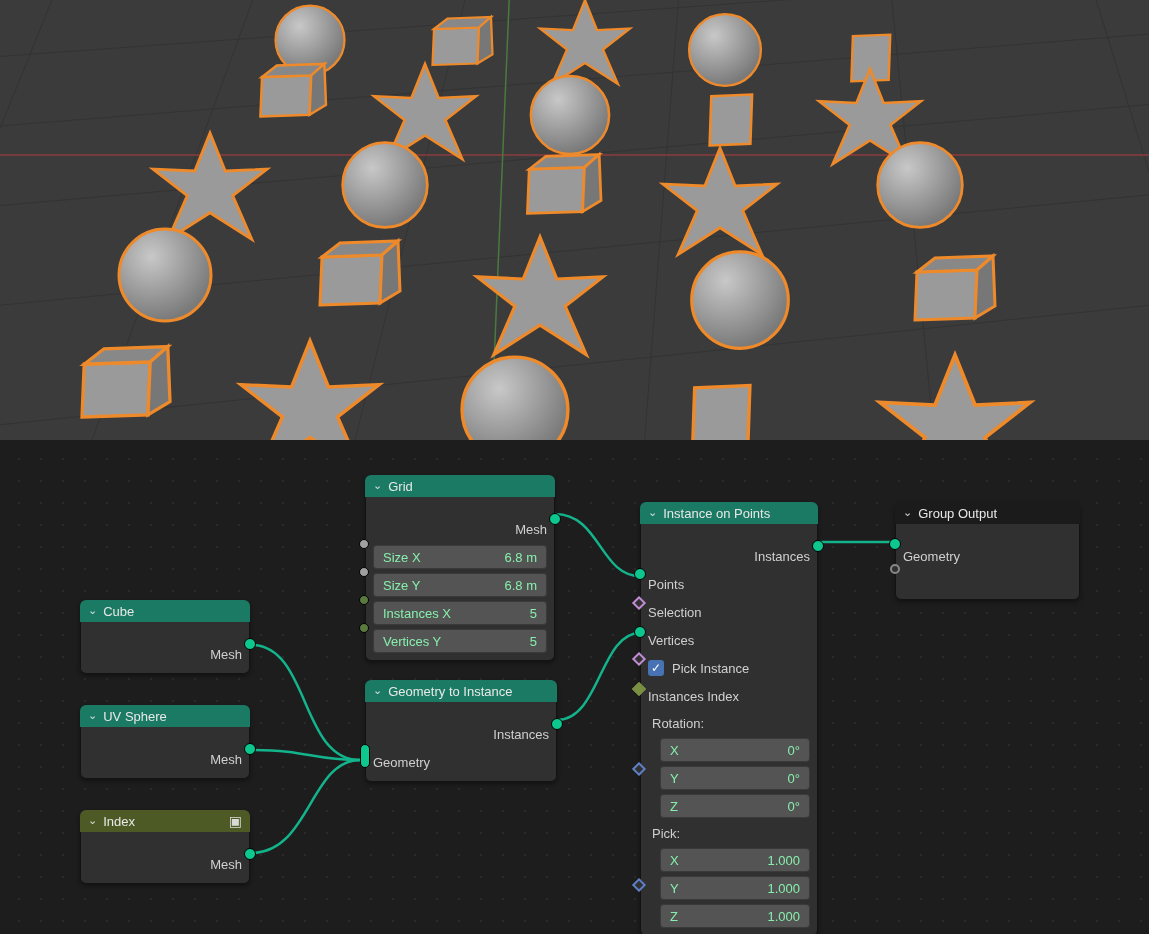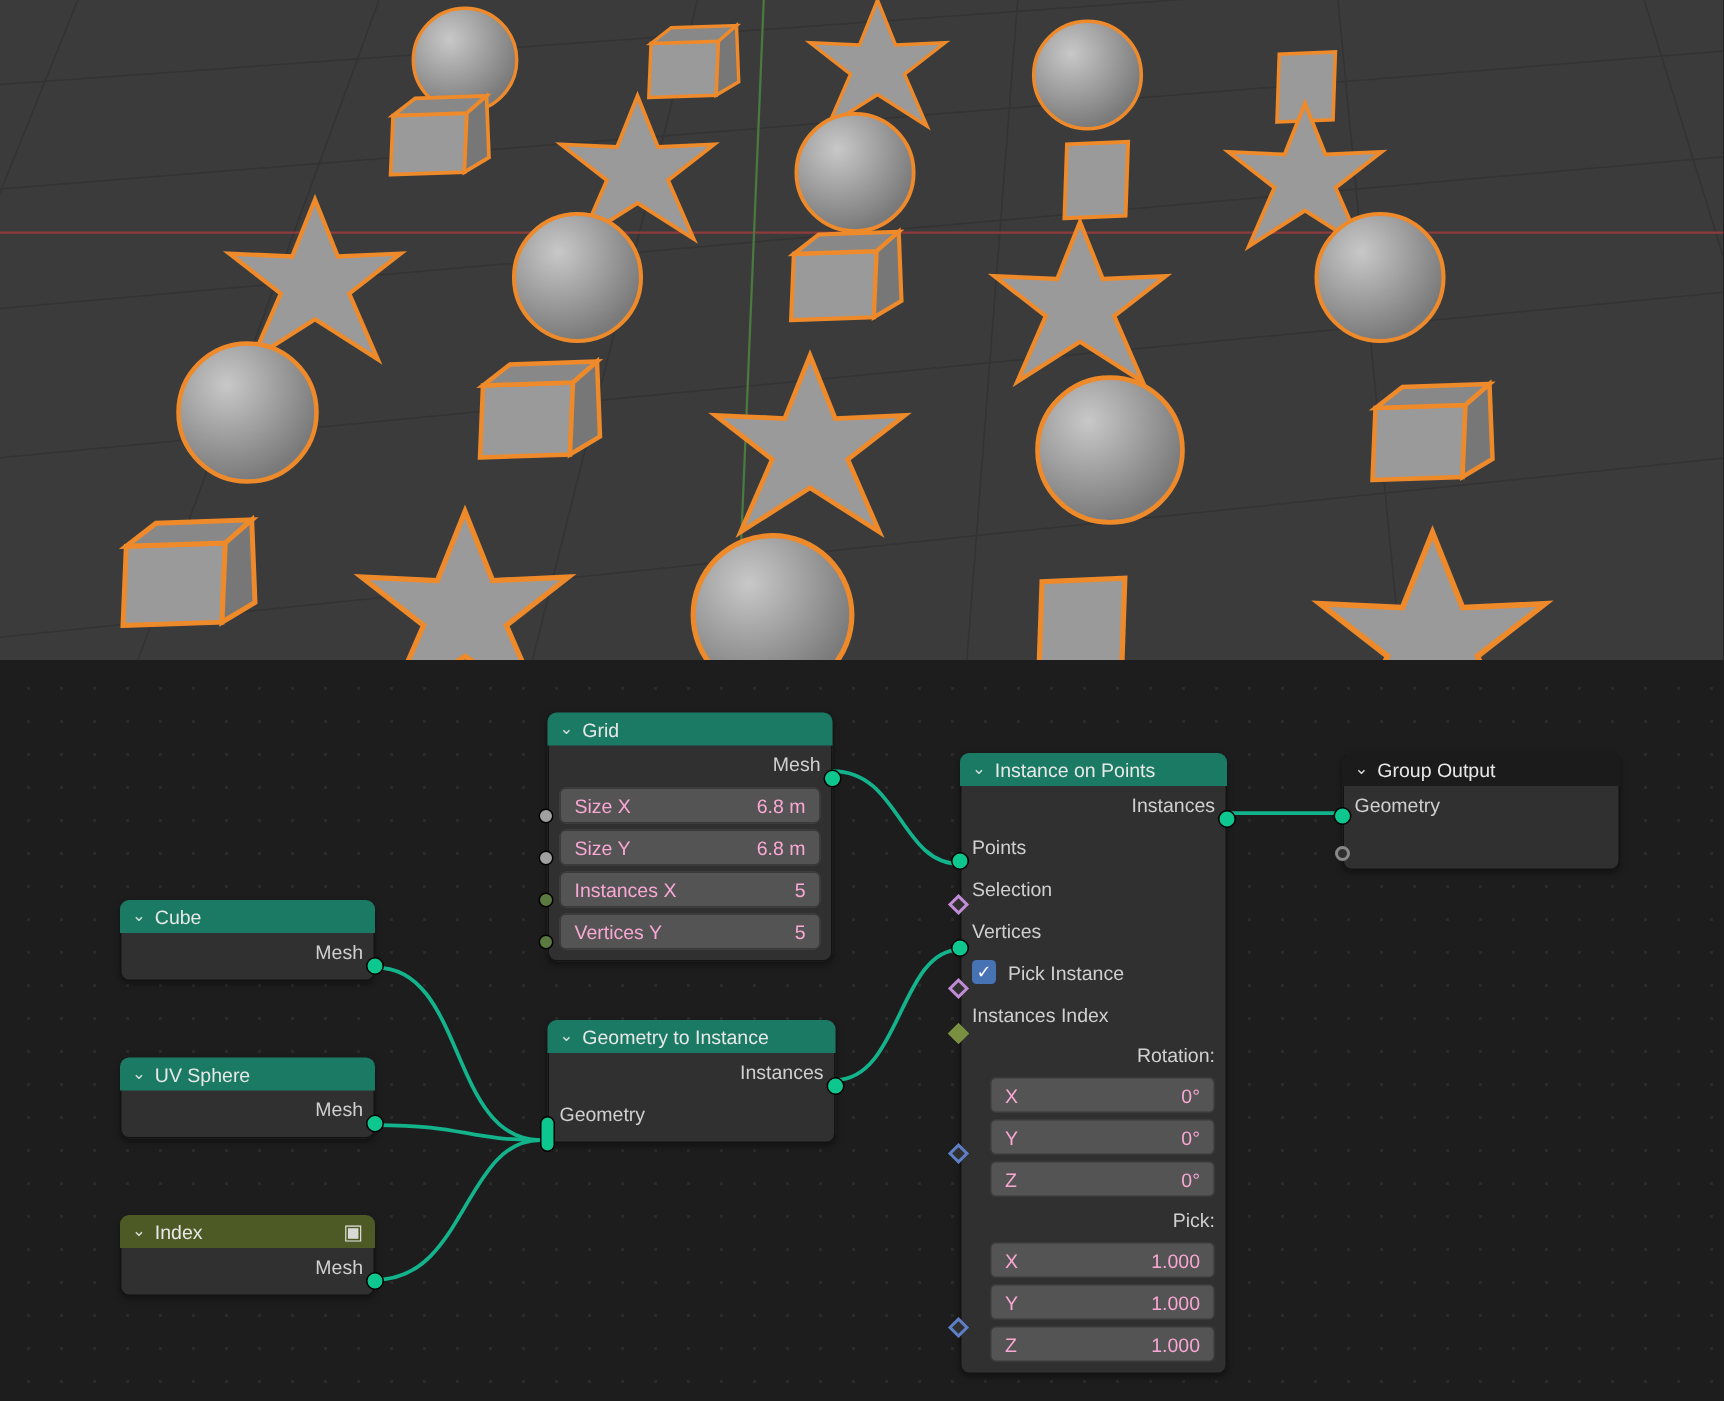--- a/index.html
+++ b/index.html
@@ -56,7 +56,7 @@
   .node-header.olive { background: #4e5a26; }
   .node-header .chev { font-size: 11px; opacity:.9; transform:translateY(-1px);}
   .node-header .nodegroup-icon { margin-left:auto; font-size:14px; opacity:.9;}
-  .node-body { padding: 0 8px 8px 8px; display:flex; flex-direction:column; gap:4px; }
+  .node-body { padding: 20px 8px 8px 8px; display:flex; flex-direction:column; gap:4px; }
   .out-row, .in-row {
     display:flex; align-items:center; height:24px; gap:6px;
   }

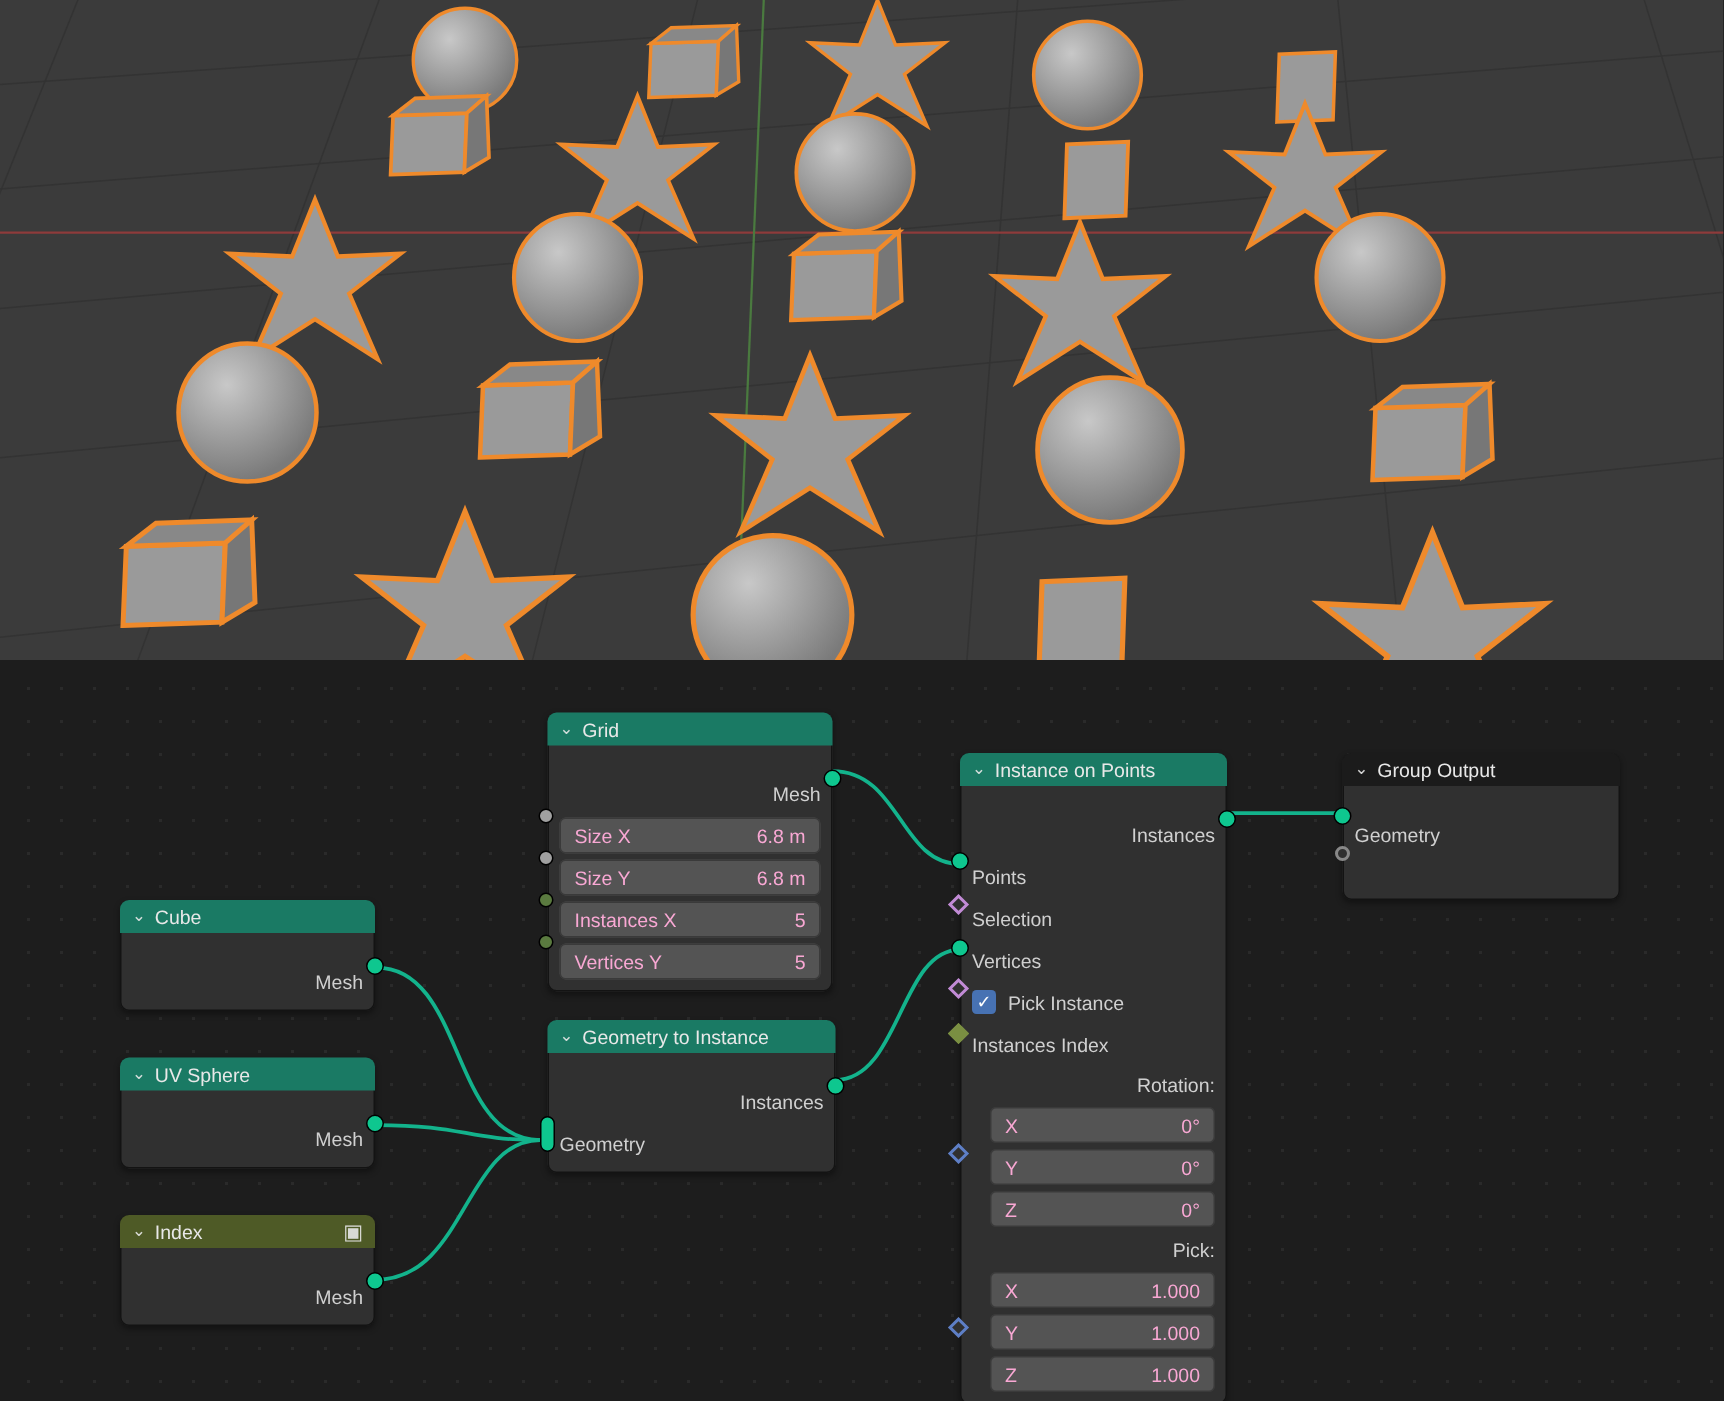--- a/index.html
+++ b/index.html
@@ -65,7 +65,7 @@
     display:flex; align-items:center; justify-content:space-between;
     height:24px; padding:0 10px;
     background:#545454; border-radius:4px;
-    color:#f9a8d4;
+    color:#86efac;
     box-shadow: inset 0 0 0 1px rgba(0,0,0,.3);
   }
   .field.sub { margin-left:12px; }

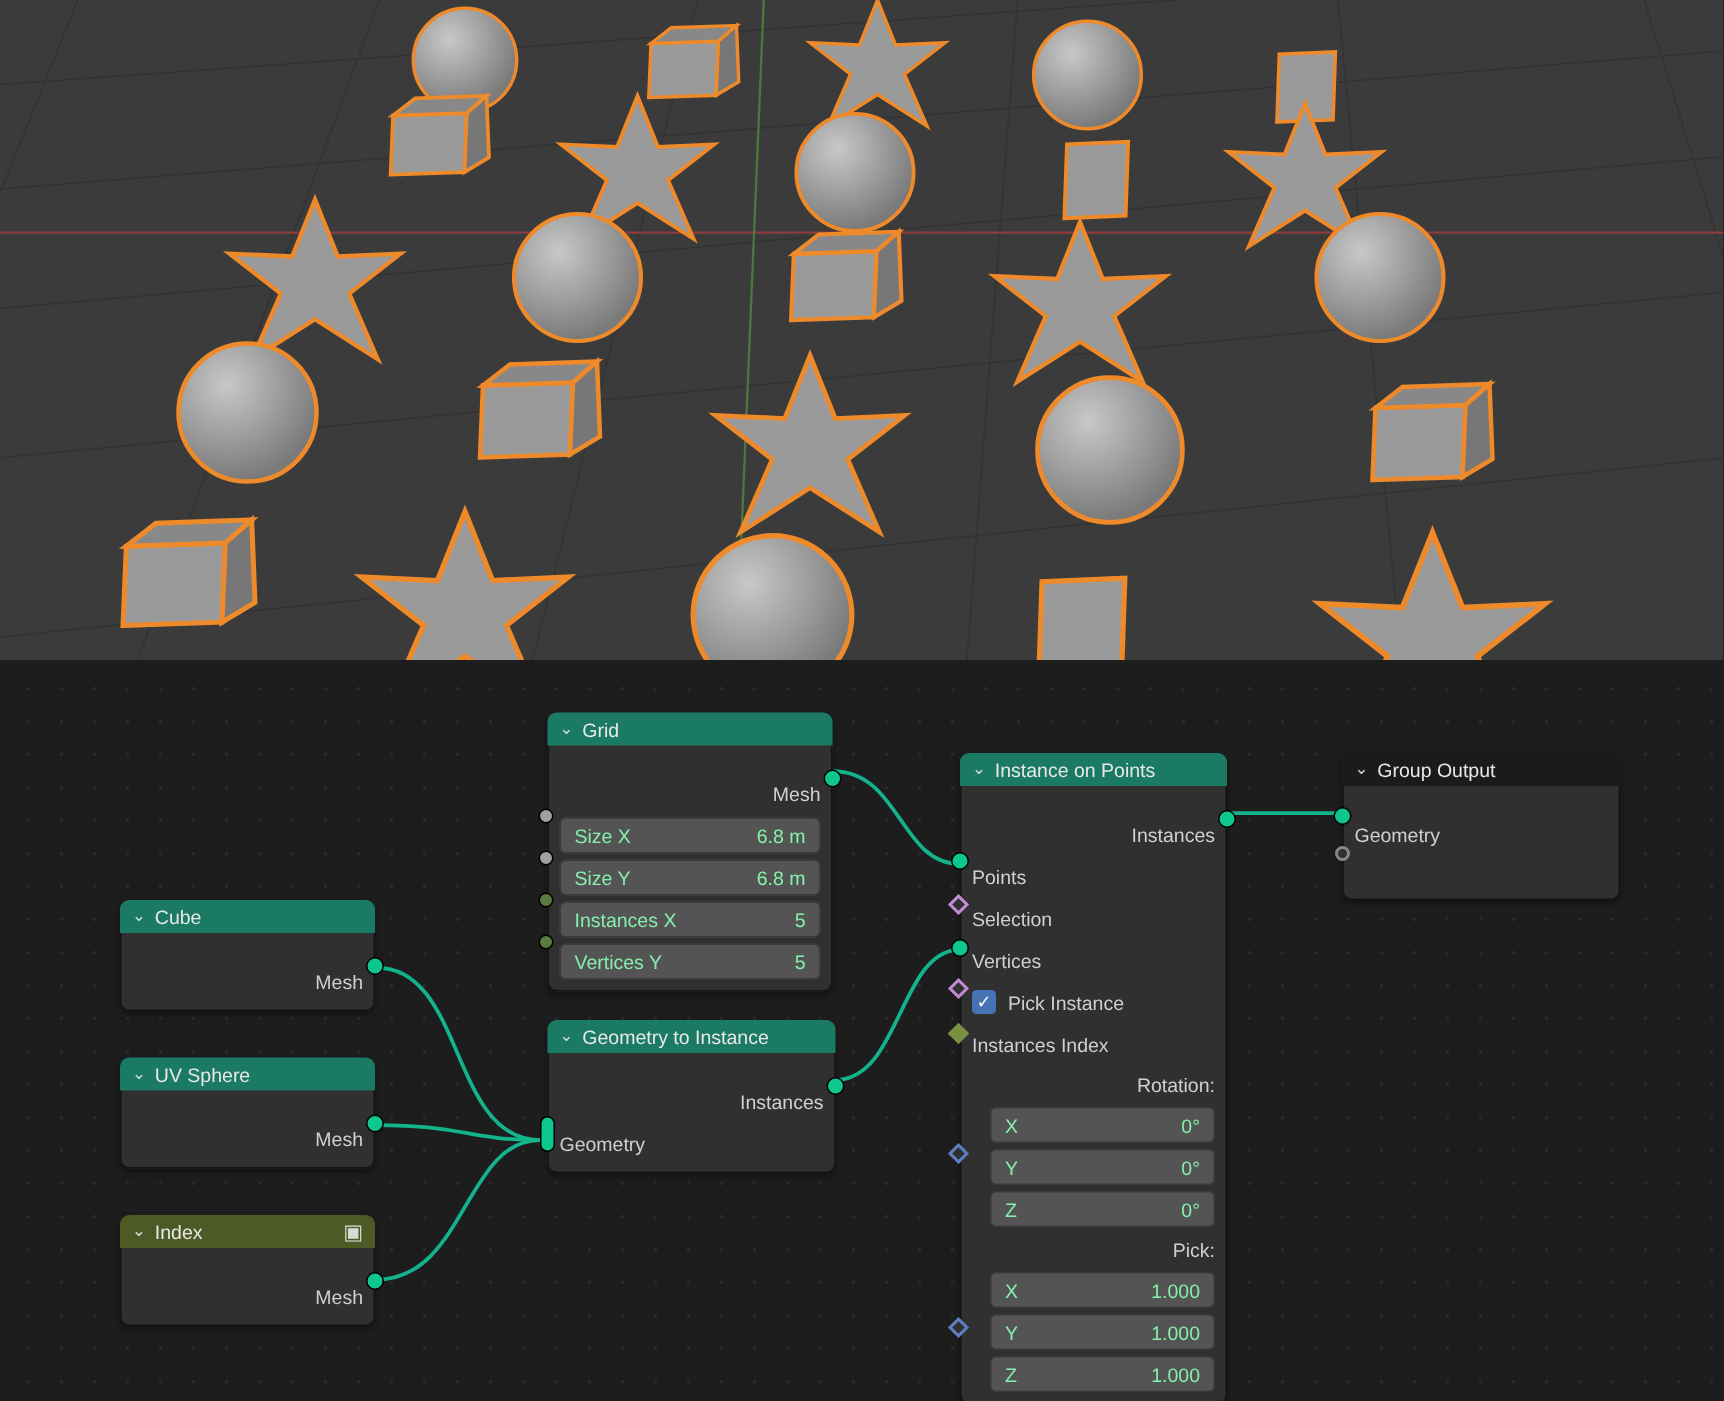--- a/index.html
+++ b/index.html
@@ -77,7 +77,7 @@
     background:#4772b3; color:#fff; font-size:12px;
     display:flex; align-items:center; justify-content:center;
   }
-  .label-row { height:22px; display:flex; align-items:center; padding-left:4px;justify-content:flex-end;}
+  .label-row { height:22px; display:flex; align-items:center; padding-left:4px;}
 
   
   .socket {

